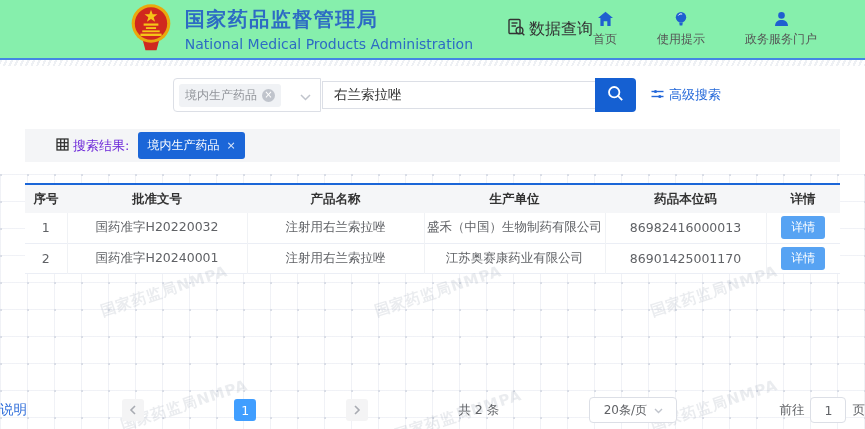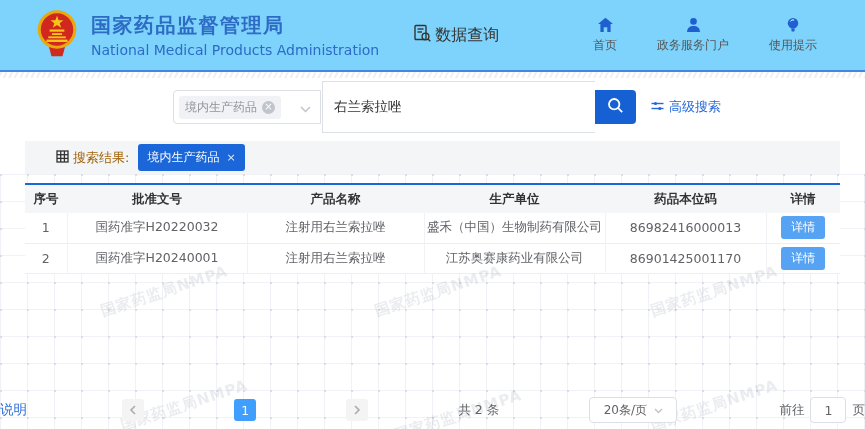--- a/index.html
+++ b/index.html
@@ -8,7 +8,7 @@
   .page { position:relative; width:865px; height:429px; background:#fff; overflow:hidden; }
 
   
-  .topbar { height:70px; display:flex; align-items:center; justify-content:space-between; padding-left:34px; background:#7dd3fc; }
+  .topbar { height:58px; display:flex; align-items:center; justify-content:flex-end; padding-left:34px; background:#86efac; }
   .brand { display:flex; align-items:center; }
   .emblem { width:46px; height:54px; flex:0 0 auto; }
   .brand-text { margin-left:11px; }

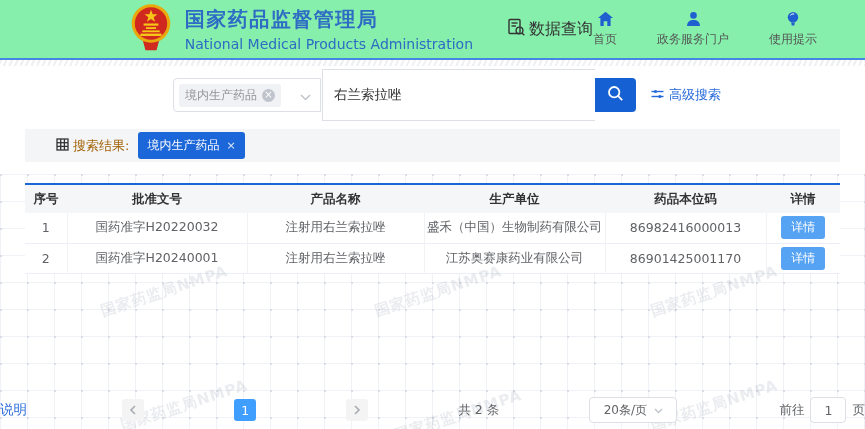--- a/index.html
+++ b/index.html
@@ -120,15 +120,6 @@
       </div>
       <div class="nav-item">
         <span>
-          <svg width="17" height="16" viewBox="0 0 17 16" fill="#1f5fd0">
-            <circle cx="8.5" cy="4.4" r="3.3"></circle>
-            <path d="M2 15 C2 10.8 5 8.9 8.5 8.9 C12 8.9 15 10.8 15 15 Z"></path>
-          </svg>
-        </span>
-        <span>政务服务门户</span>
-      </div>
-      <div class="nav-item">
-        <span>
           <svg width="16" height="16" viewBox="0 0 16 16">
             <circle cx="8" cy="6.2" r="5.2" fill="#1f5fd0"></circle>
             <path d="M6.2 11.4 L9.8 11.4 L9.3 14.6 L6.7 14.6 Z" fill="#1f5fd0"></path>
@@ -136,6 +127,15 @@
           </svg>
         </span>
         <span>使用提示</span>
+      </div>
+      <div class="nav-item">
+        <span>
+          <svg width="17" height="16" viewBox="0 0 17 16" fill="#1f5fd0">
+            <circle cx="8.5" cy="4.4" r="3.3"></circle>
+            <path d="M2 15 C2 10.8 5 8.9 8.5 8.9 C12 8.9 15 10.8 15 15 Z"></path>
+          </svg>
+        </span>
+        <span>政务服务门户</span>
       </div>
     </nav>
   </header>

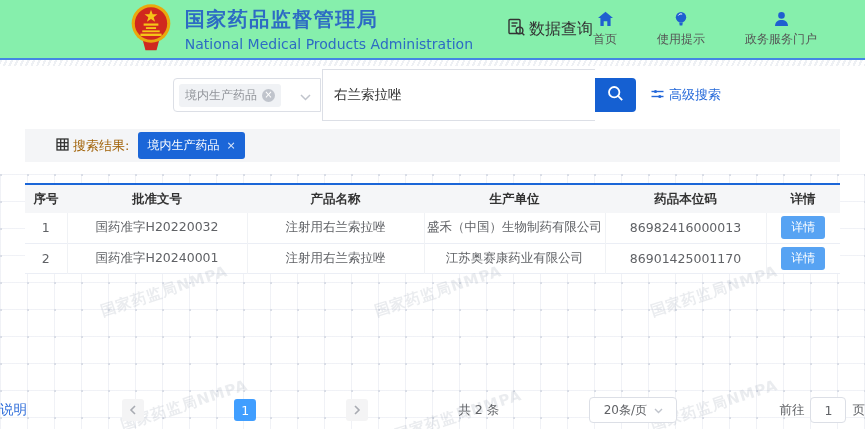--- a/index.html
+++ b/index.html
@@ -28,7 +28,7 @@
     display:flex; align-items:center; justify-content:space-between; padding:0 9px 0 5px; cursor:pointer; }
   .cat-tag { display:flex; align-items:center; gap:5px; background:#f0f2f5; border-radius:3px; padding:3px 6px; font-size:12px; color:#909399; }
   .tag-close-circle { width:13px; height:13px; border-radius:50%; background:#c0c4cc; color:#fff; font-size:10px; line-height:12px; text-align:center; cursor:pointer; }
-  .search-input { width:273px; height:52px; margin-left:1px; border:1px solid #dcdfe6; border-right:none; padding:0 11px;
+  .search-input { width:273px; height:28px; margin-left:1px; border:1px solid #dcdfe6; border-right:none; padding:0 11px;
     font-size:13.5px; color:#333; outline:none; font-family:inherit; }
   .search-btn { width:41px; height:34px; background:#1560d2; border:none; border-radius:0 4px 4px 0;
     display:flex; align-items:center; justify-content:center; cursor:pointer; }

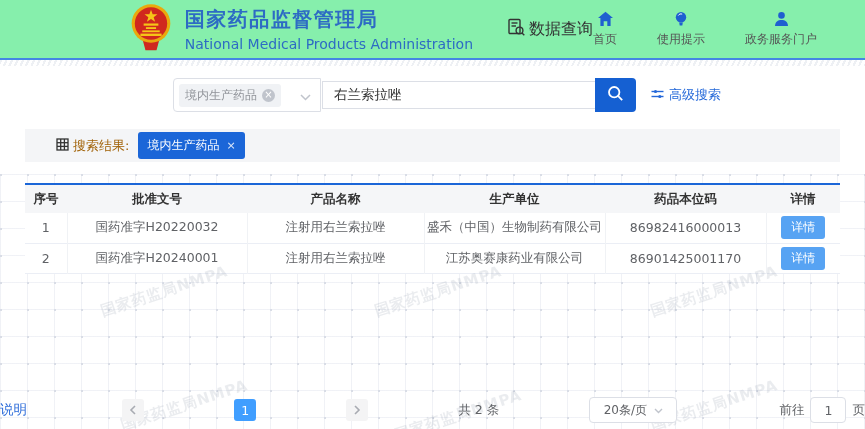--- a/index.html
+++ b/index.html
@@ -36,7 +36,7 @@
 
   
   .results-bar { margin:17px 25px 0; height:33px; background:#f4f5f7; display:flex; align-items:center; gap:9px; padding:0 11px; }
-  .results-label { display:flex; align-items:center; gap:4px; font-size:13px; color:#a16207;padding-left:20px; }
+  .results-label { display:flex; align-items:center; gap:4px; font-size:13px; color:#6d28d9;padding-left:20px; }
   .filter-tag { display:flex; align-items:center; gap:7px; background:#1b66d8; color:#fff; font-size:12px; padding:5px 9px; border-radius:3px; }
   .filter-tag .x { font-size:11px; opacity:.85; cursor:pointer; }
 

